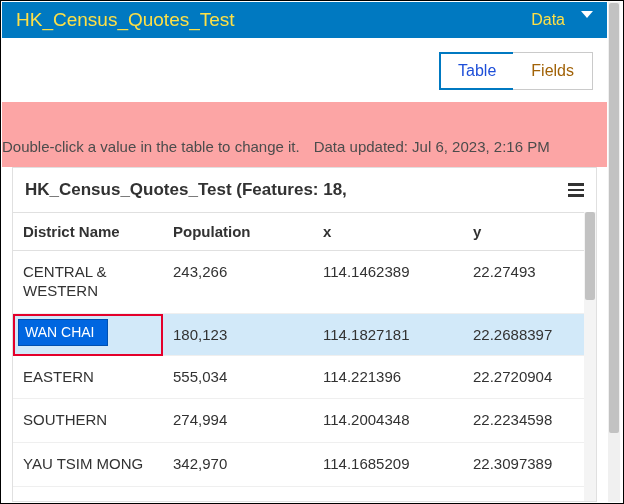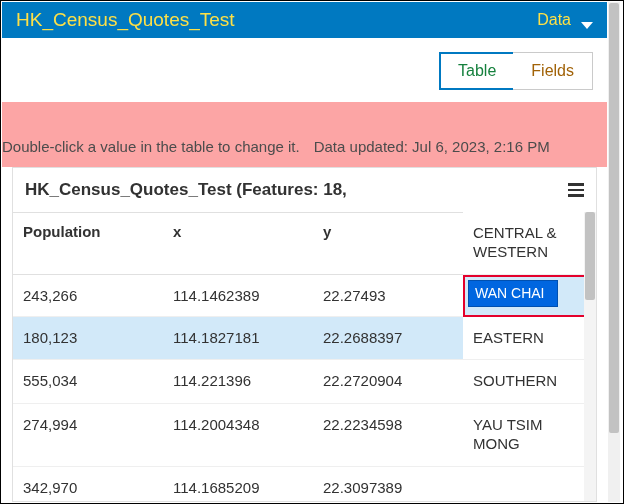--- a/index.html
+++ b/index.html
@@ -8,7 +8,7 @@
   .viewport { position: absolute; top: 1px; left: 1px; right: 16px; bottom: 1px; display: flex; flex-direction: column; background: #fff; }
   .header-bar { background: #0079c1; color: #fde047; height: 36px; display: flex; align-items: center; justify-content: space-between; padding: 0 14px; }
   .header-title { font-size: 19px; font-weight: 400; }
-  .data-dd { display: flex; align-items: flex-end; gap: 10px; cursor: pointer; font-size: 16px; }
+  .data-dd { display: flex; align-items: flex-start; gap: 16px; cursor: pointer; font-size: 16px; }
   .caret-down { width: 0; height: 0; border-left: 6px solid transparent; border-right: 6px solid transparent; border-top: 7px solid #fff; }
   .tab-row { background: #fff; display: flex; justify-content: flex-end; padding: 14px 14px 12px 14px; gap: 0; }
   .tab-btn { border: 1px solid #cacaca; background: #fff; color: #a16207; font-size: 16px; padding: 9px 18px; cursor: pointer; }

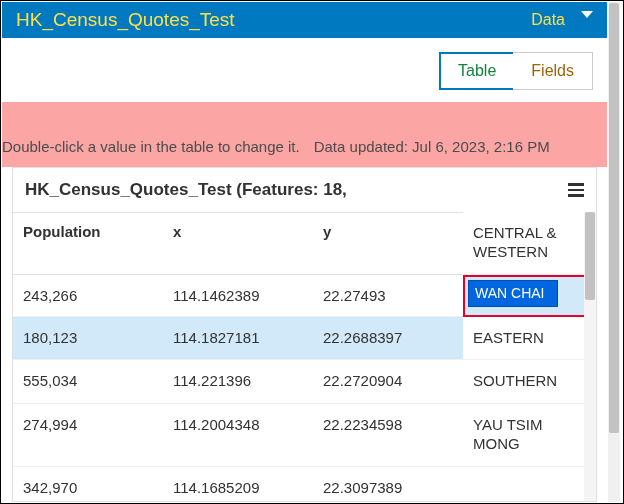--- a/index.html
+++ b/index.html
@@ -12,7 +12,7 @@
   .caret-down { width: 0; height: 0; border-left: 6px solid transparent; border-right: 6px solid transparent; border-top: 7px solid #fff; }
   .tab-row { background: #fff; display: flex; justify-content: flex-end; padding: 14px 14px 12px 14px; gap: 0; }
   .tab-btn { border: 1px solid #cacaca; background: #fff; color: #a16207; font-size: 16px; padding: 9px 18px; cursor: pointer; }
-  .tab-btn.active { border: 2px solid #0079c1; color: #15803d; padding: 8px 17px; }
+  .tab-btn.active { border: 2px solid #0079c1; color: #1d4ed8; padding: 8px 17px; }
   .tab-btn:first-child { border-right: none; }
   .tab-btn.active + .tab-btn { border-left: none; }
   .hint-bar { background: #fca5a5; color: #4c4c4c; font-size: 15px; padding: 36px 0 12px 0; display: flex; gap: 14px; }

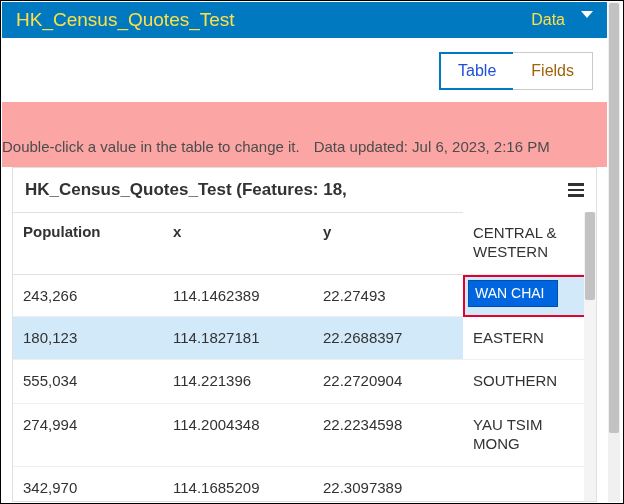--- a/index.html
+++ b/index.html
@@ -67,6 +67,7 @@
       </div>
 
       <div class="grid" style="position:relative;">
+        <div class="gh">District Name</div>
         <div class="gh">Population</div>
         <div class="gh">x</div>
         <div class="gh">y</div>

